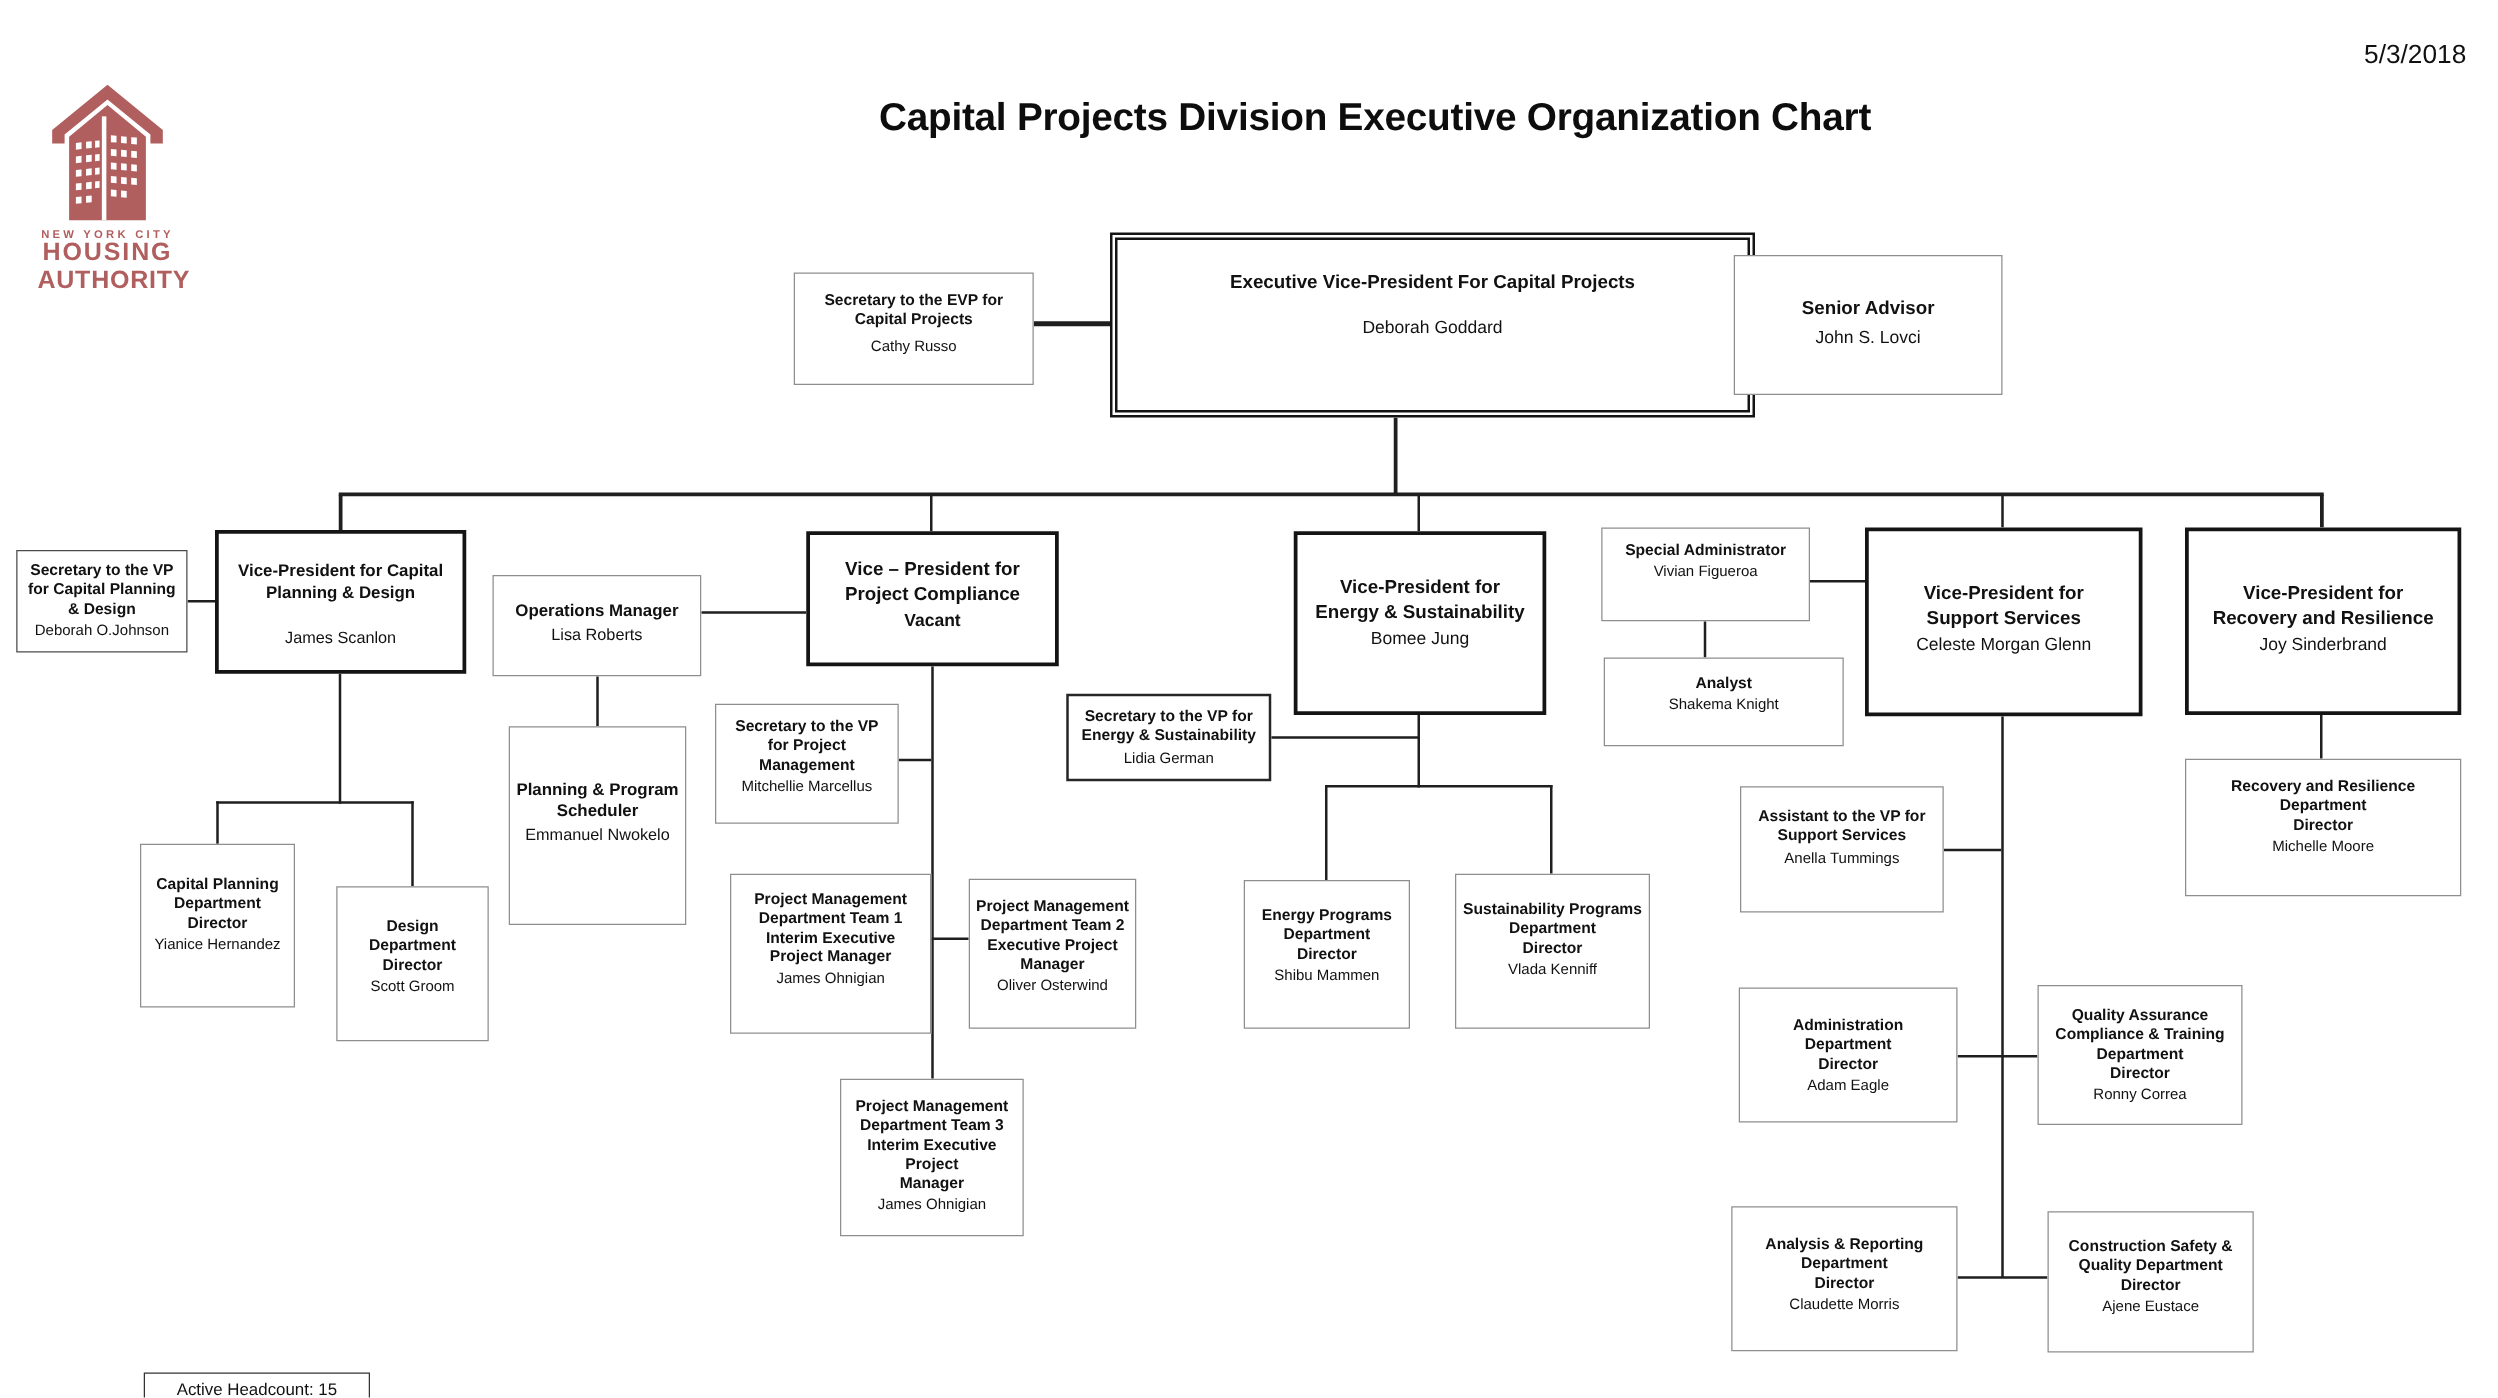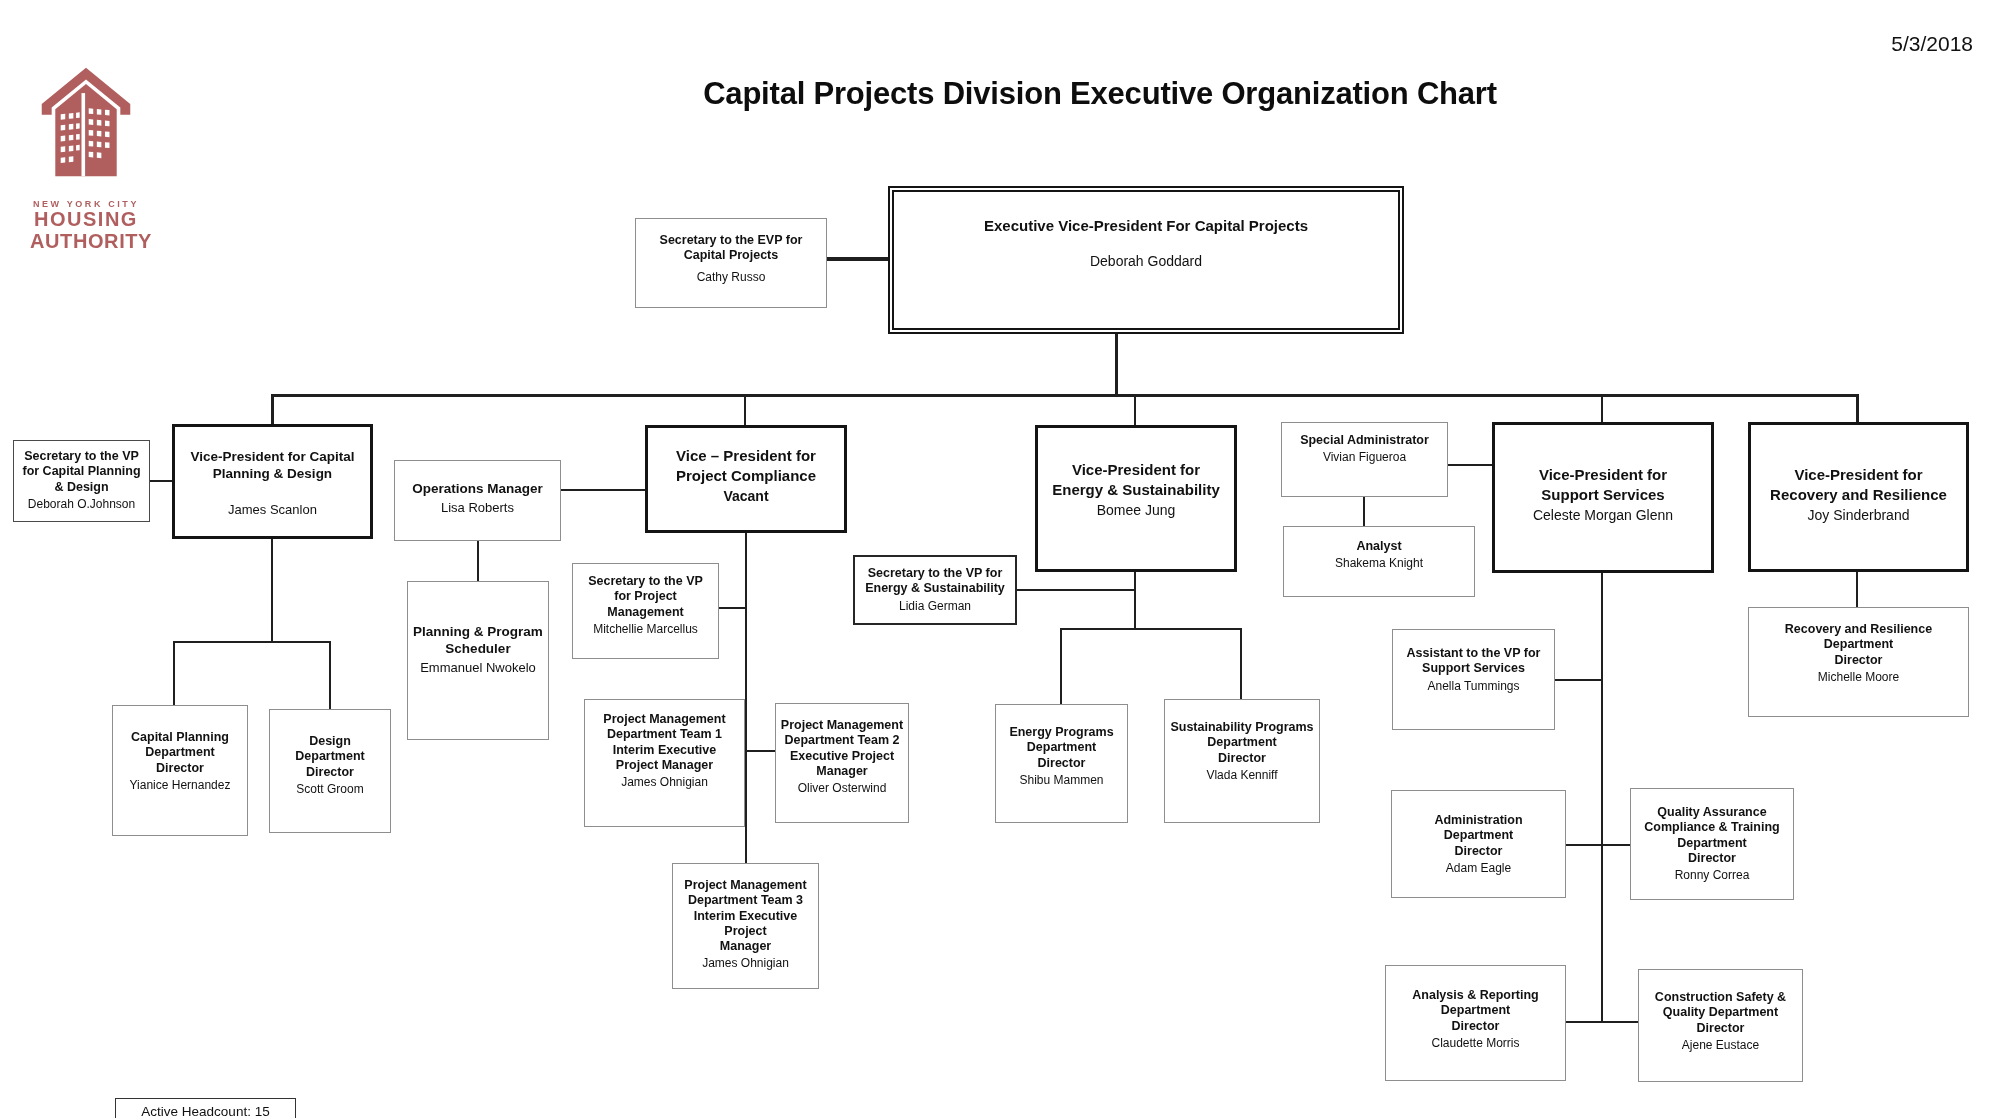--- a/index.html
+++ b/index.html
@@ -16,7 +16,7 @@
   }
   .logo{position:absolute;left:30px;top:66px;width:112px;text-align:center;}
   .logo svg{display:block;margin:0 auto;}
-  .logo-l1{font-size:9px;font-weight:bold;letter-spacing:2.6px;color:#b05e5e;margin-top:21px;white-space:nowrap;}
+  .logo-l1{font-size:9px;font-weight:bold;letter-spacing:2.6px;color:#b05e5e;margin-top:4px;white-space:nowrap;}
   .logo-l2{font-size:20px;font-weight:bold;letter-spacing:1.5px;color:#b05e5e;line-height:1.05;white-space:nowrap;}
   .logo-l3{font-size:20px;font-weight:bold;letter-spacing:0.6px;color:#b05e5e;line-height:1.1;white-space:nowrap;}
   .canvas{position:absolute;left:0;top:0;width:1998px;height:1118px;}

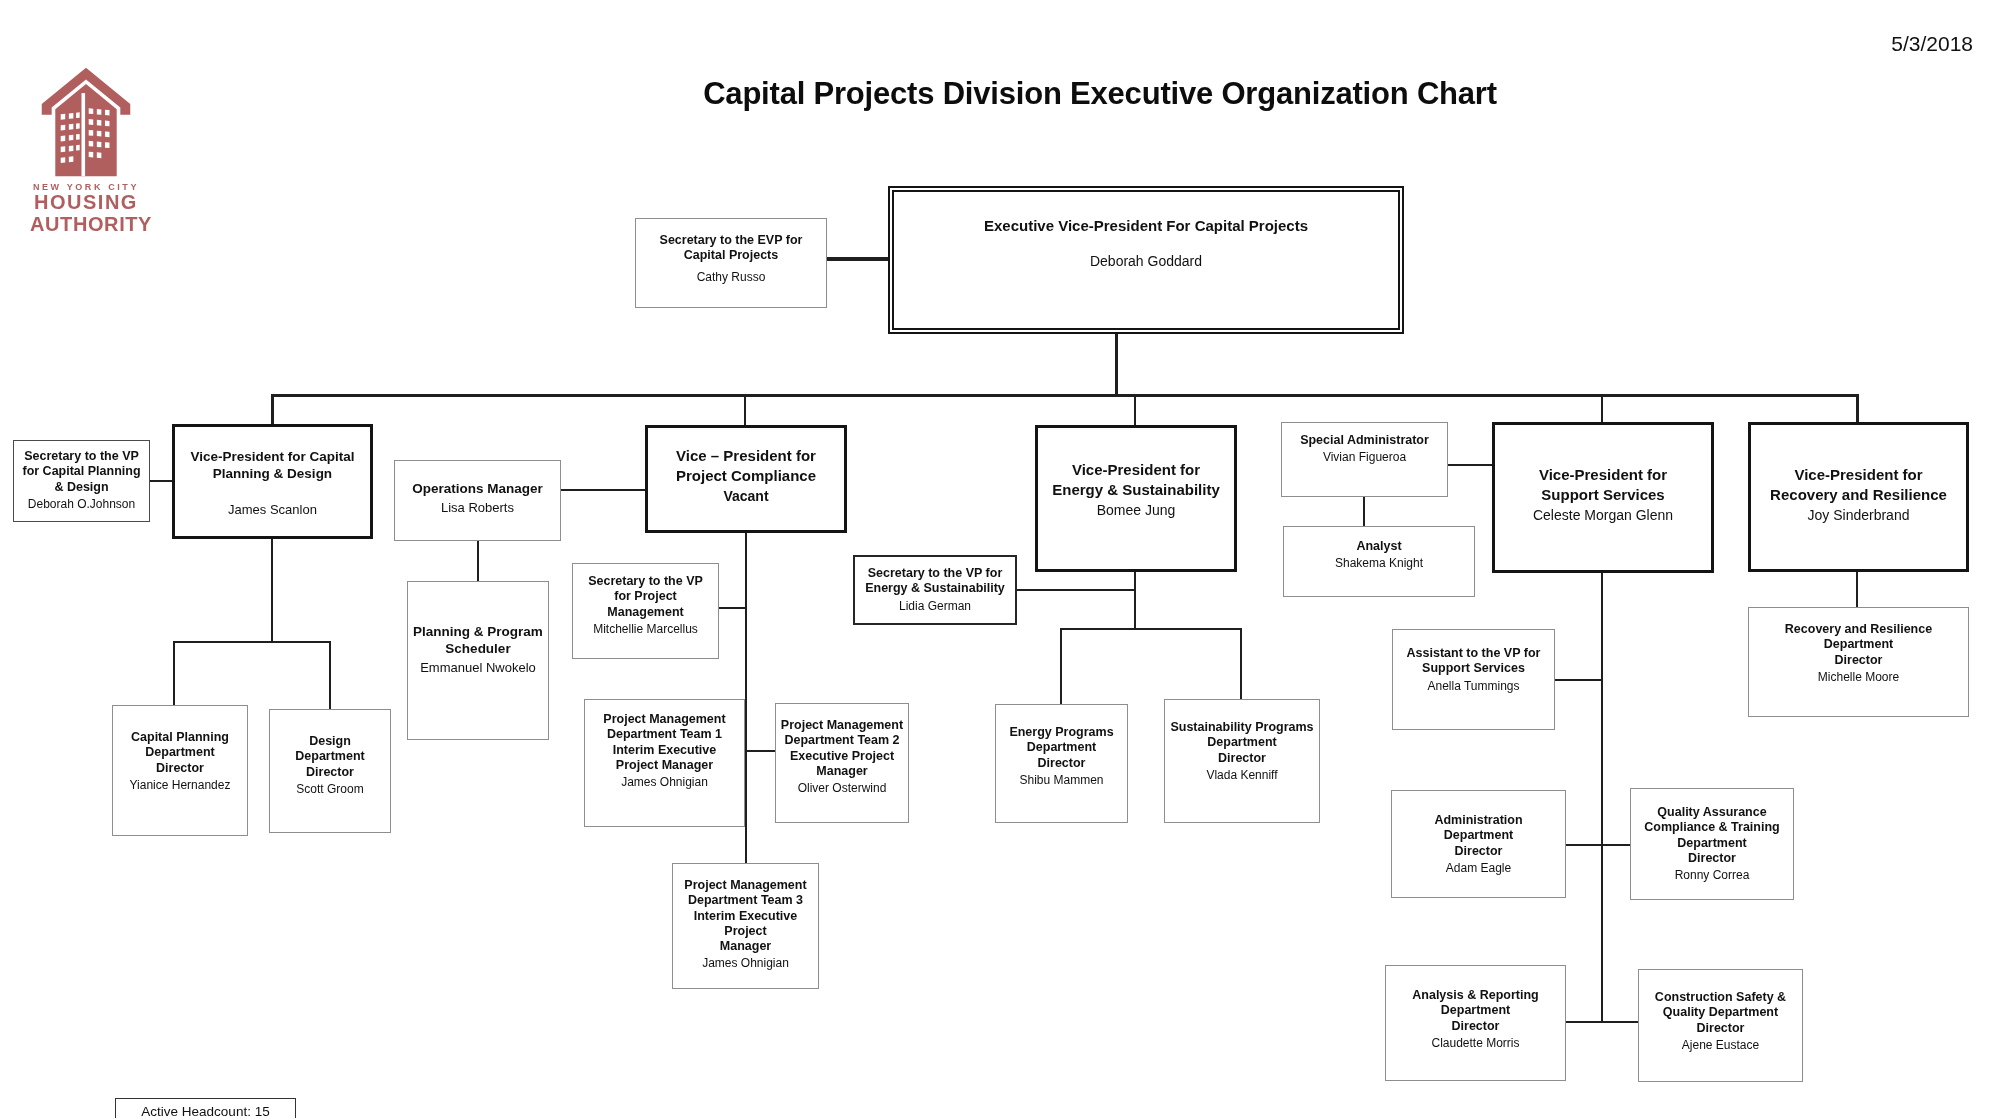--- a/index.html
+++ b/index.html
@@ -135,6 +135,10 @@
       <div class="t">Executive Vice-President For Capital Projects</div>
       <div class="n" style="margin-top: 16px;">Deborah Goddard</div>
     </div>
+    <div class="box lg b-thin" style="left: 1387px; top: 204px; width: 215px; height: 112px; padding-top: 32px;">
+      <div class="t">Senior Advisor</div>
+      <div class="n" style="margin-top: 3px;">John S. Lovci</div>
+    </div>
     <div class="box sm b-dark" style="left: 13px; top: 440px; width: 137px; height: 82px; padding-top: 8px;">
       <div class="t">Secretary to the VP
 for Capital Planning

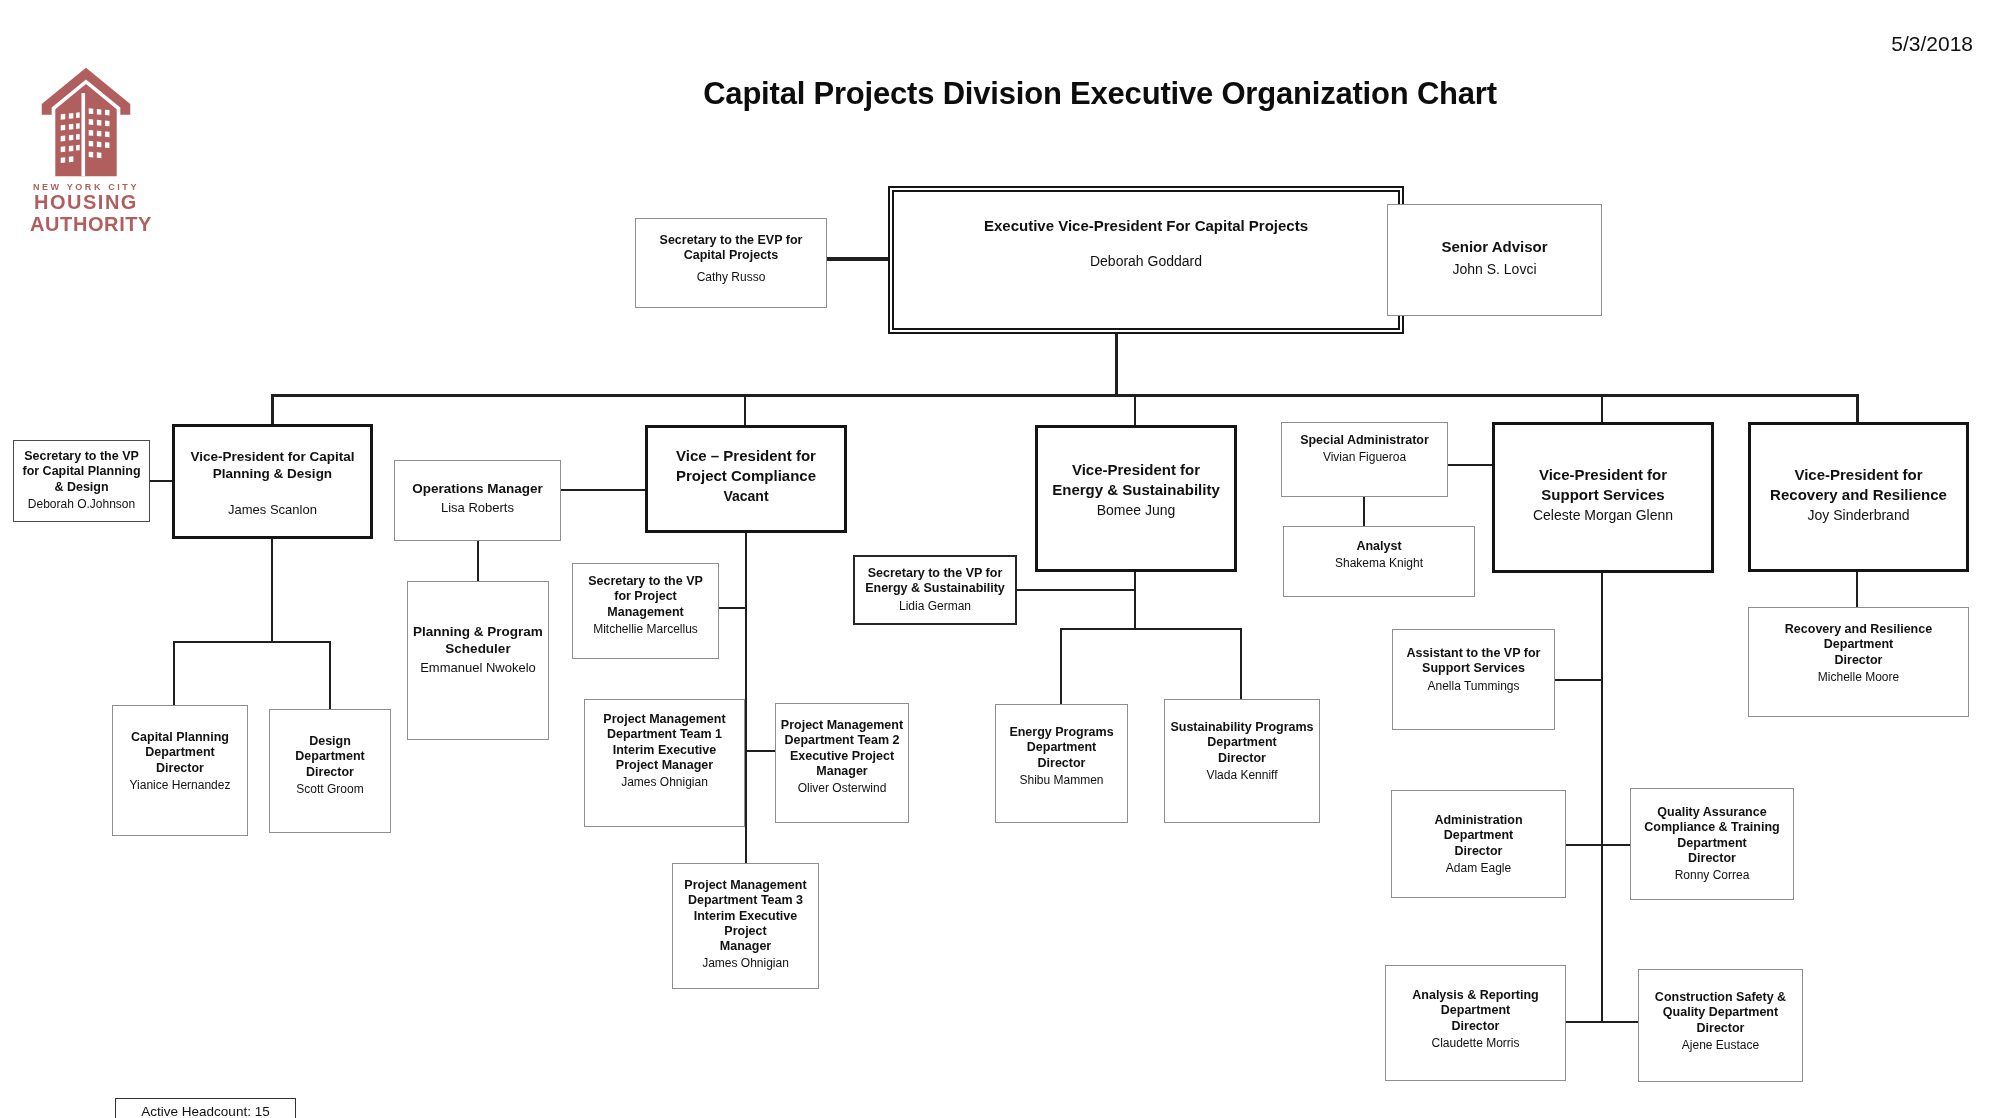--- a/index.html
+++ b/index.html
@@ -198,7 +198,7 @@
 Energy &amp; Sustainability</div>
       <div class="n" style="margin-top: 2px;">Lidia German</div>
     </div>
-    <div class="box sm b-thin" style="left: 112px; top: 705px; width: 136px; height: 131px; padding-top: 24px;">
+    <div class="box sm b-thin" style="left: 112px; top: 675px; width: 124px; height: 131px; padding-top: 24px;">
       <div class="t">Capital Planning
 Department
 Director</div>

